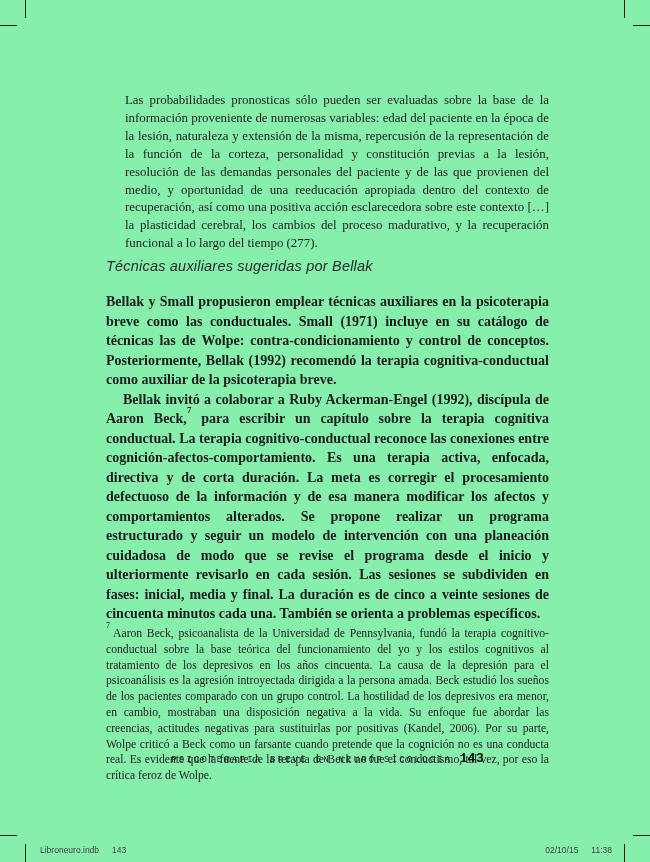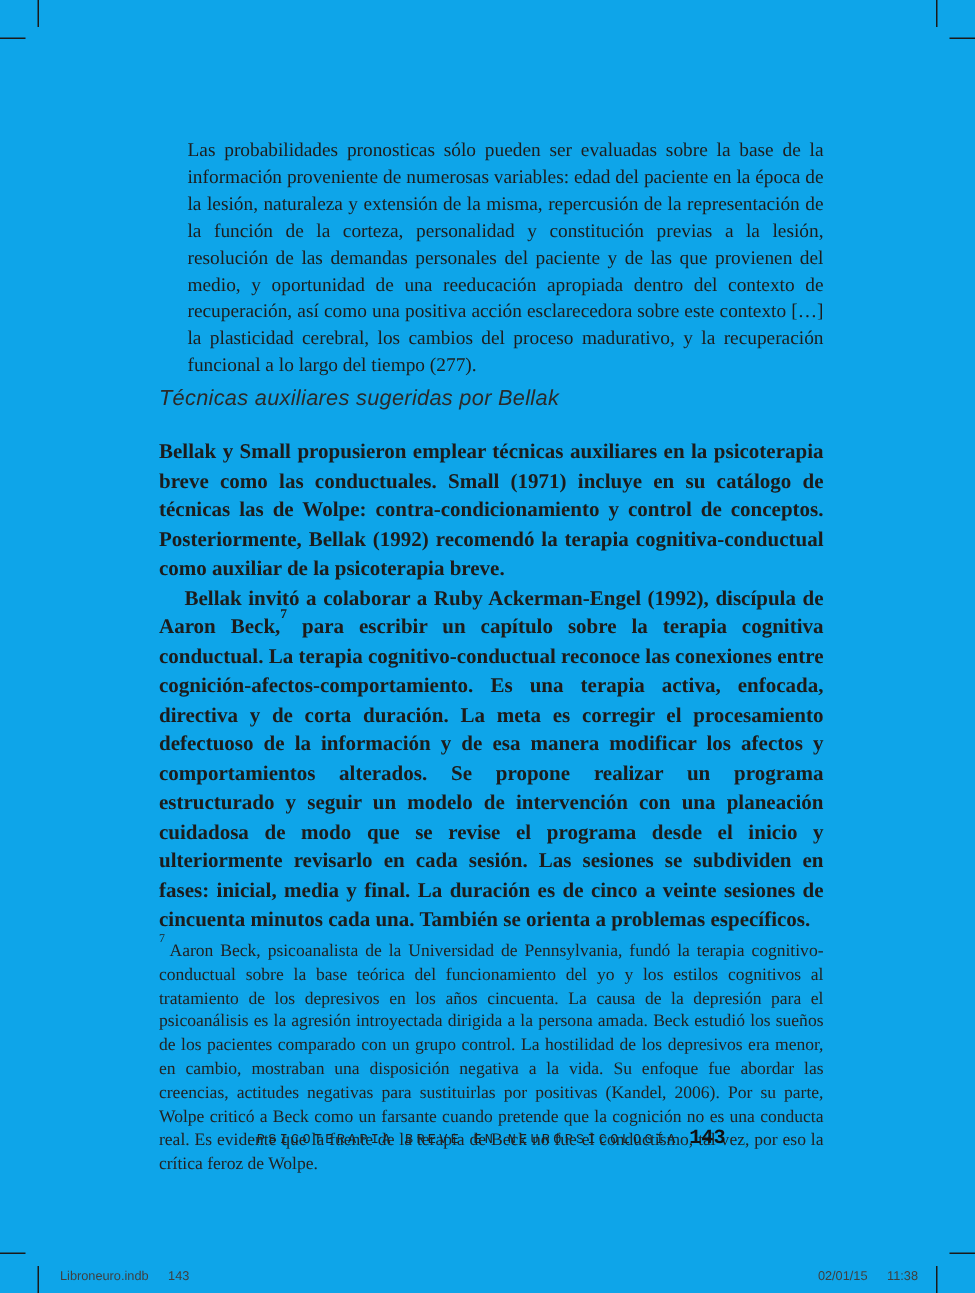--- a/index.html
+++ b/index.html
@@ -11,7 +11,7 @@
     position: relative;
     overflow: hidden;
   }
-  .sheet { position: absolute; inset: 0; background: #0ea5e9; }
+  .sheet { position: absolute; inset: 0; background: #86efac; }
 
   
   .crop { position: absolute; background: #1a1a1a; }

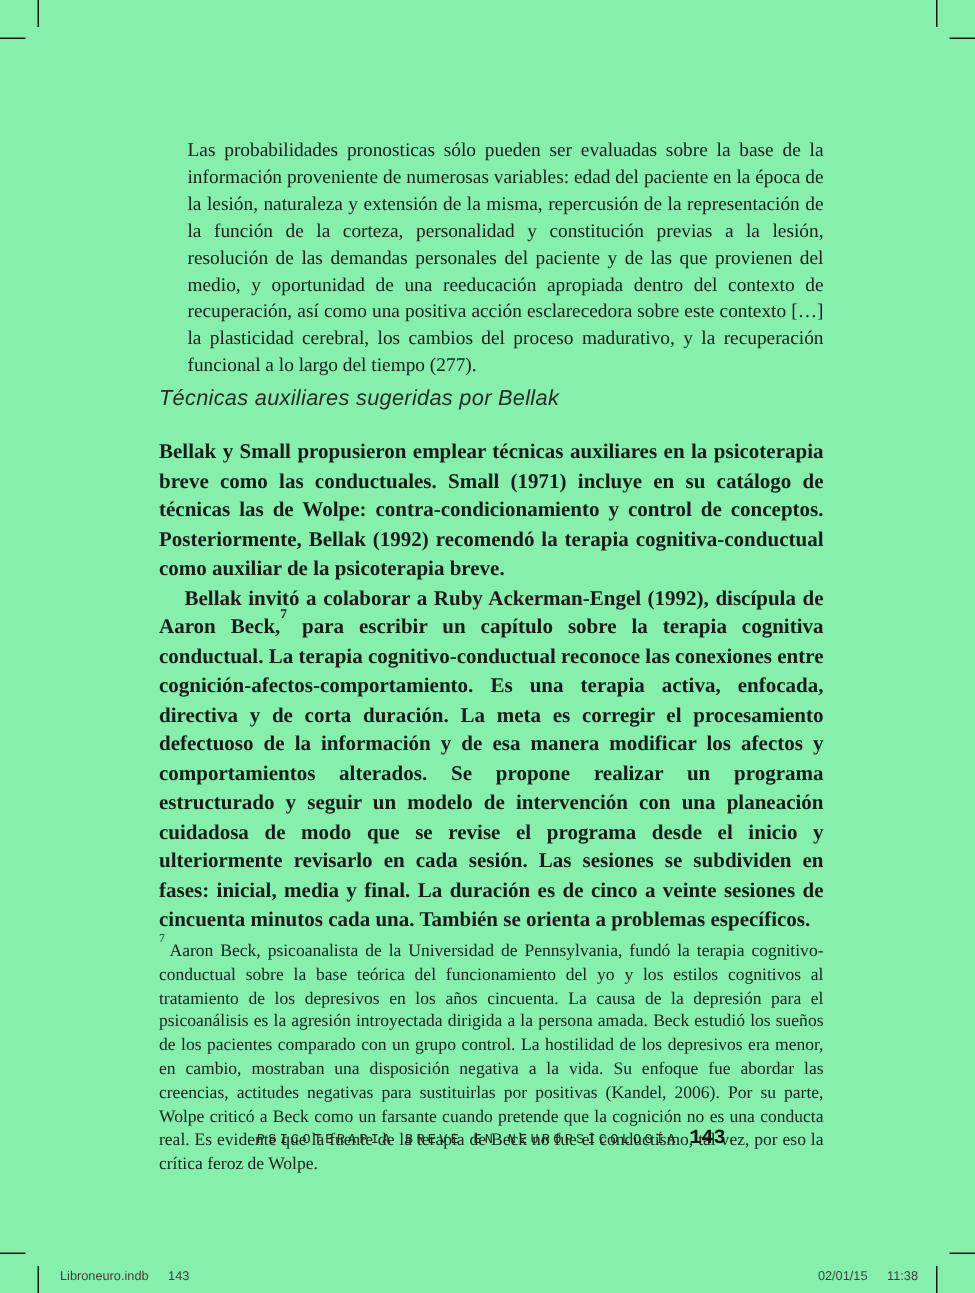--- a/index.html
+++ b/index.html
@@ -140,7 +140,7 @@
 
   <div class="print-bar">
     <span class="pb-left"><span>Libroneuro.indb</span><span class="pb-gap"></span><span>143</span></span>
-    <span class="pb-right"><span>02/01/15</span><span class="pb-gap"></span><span>11:38</span></span>
+    <span class="pb-right"><span>02/10/15</span><span class="pb-gap"></span><span>11:38</span></span>
   </div>
 
 </div>

